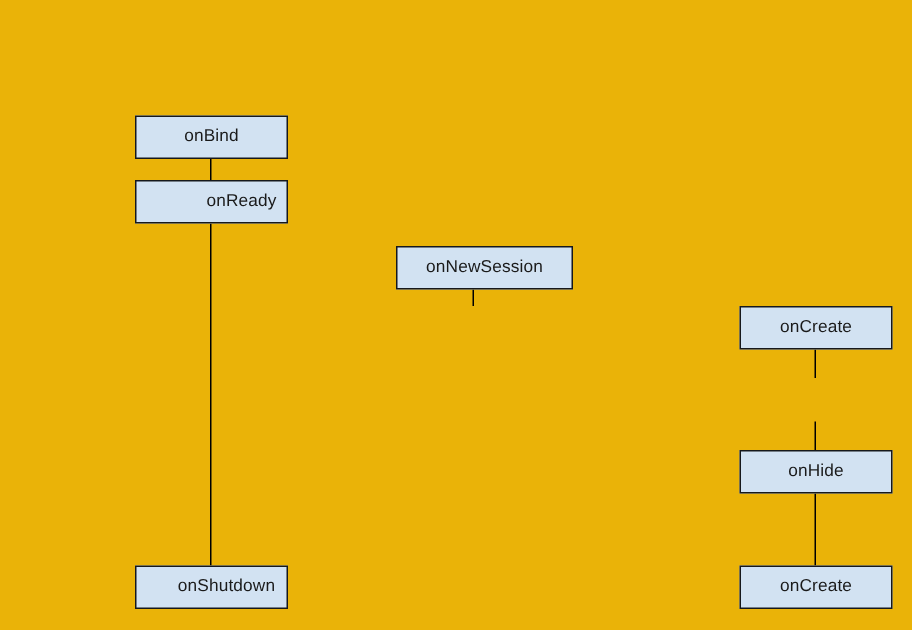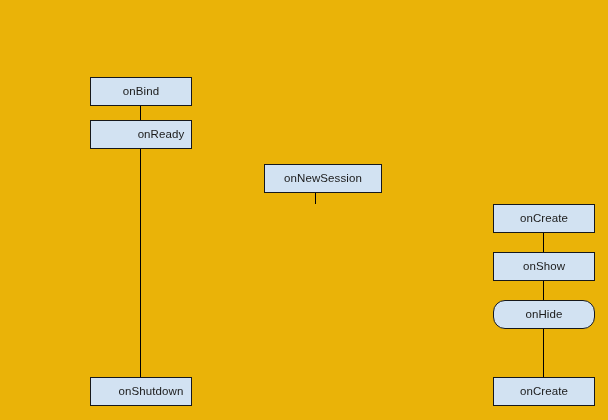--- a/index.html
+++ b/index.html
@@ -69,9 +69,6 @@
     <span class="node-label">onCreate</span>
   </div>
 
-  <div class="lifecycle-node" style="left:493px; top:252px; width:102px; height:29px;">
-    <span class="node-label">onShow</span>
-  </div>
 
   <div class="lifecycle-node" style="left:493px; top:300px; width:102px; height:29px;border-radius:12px;">
     <span class="node-label">onHide</span>

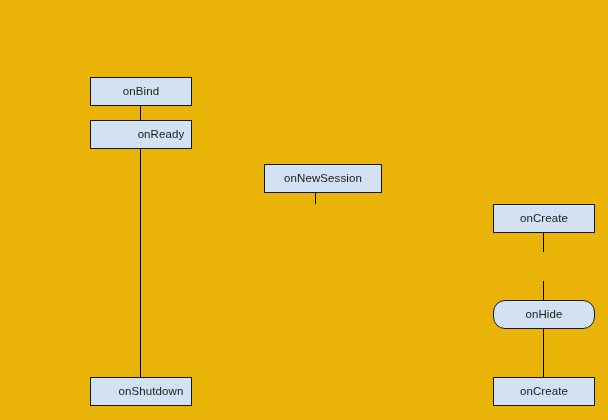--- a/index.html
+++ b/index.html
@@ -70,7 +70,7 @@
   </div>
 
 
-  <div class="lifecycle-node" style="left:493px; top:300px; width:102px; height:29px;border-radius:12px;">
+  <div class="lifecycle-node" style="left:493px; top:300px; width:102px; height:29px;">
     <span class="node-label">onHide</span>
   </div>
 

